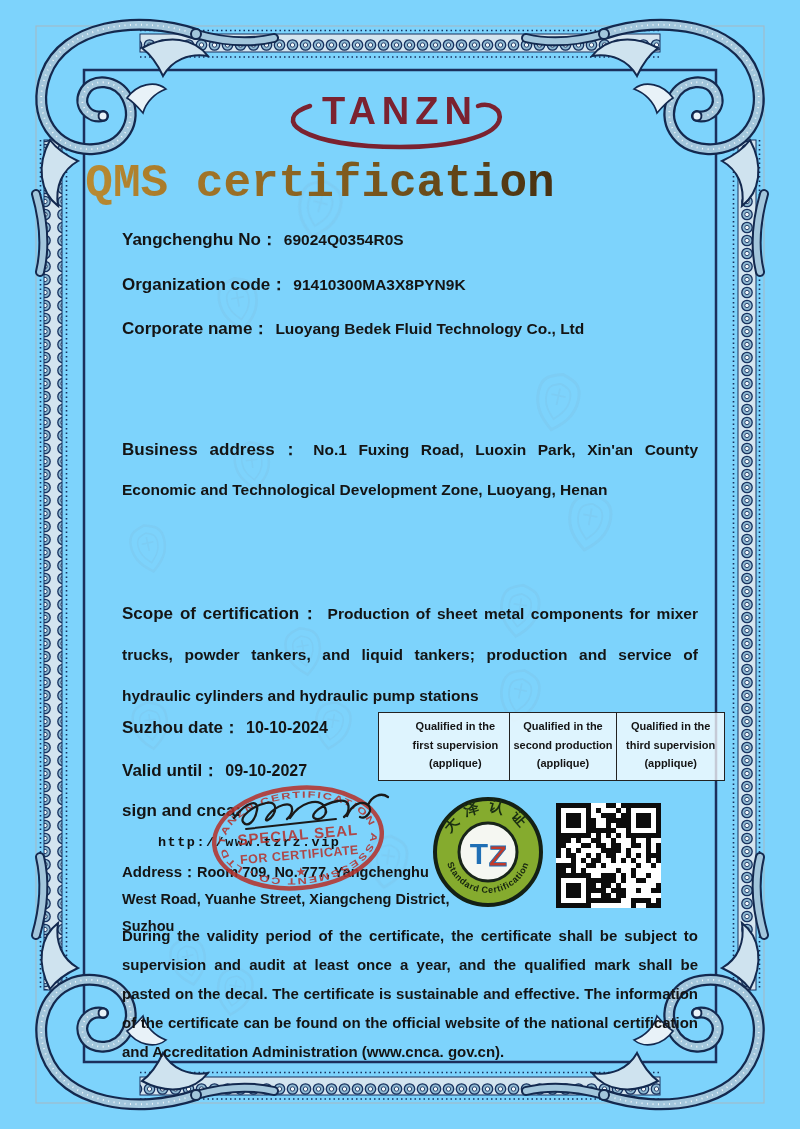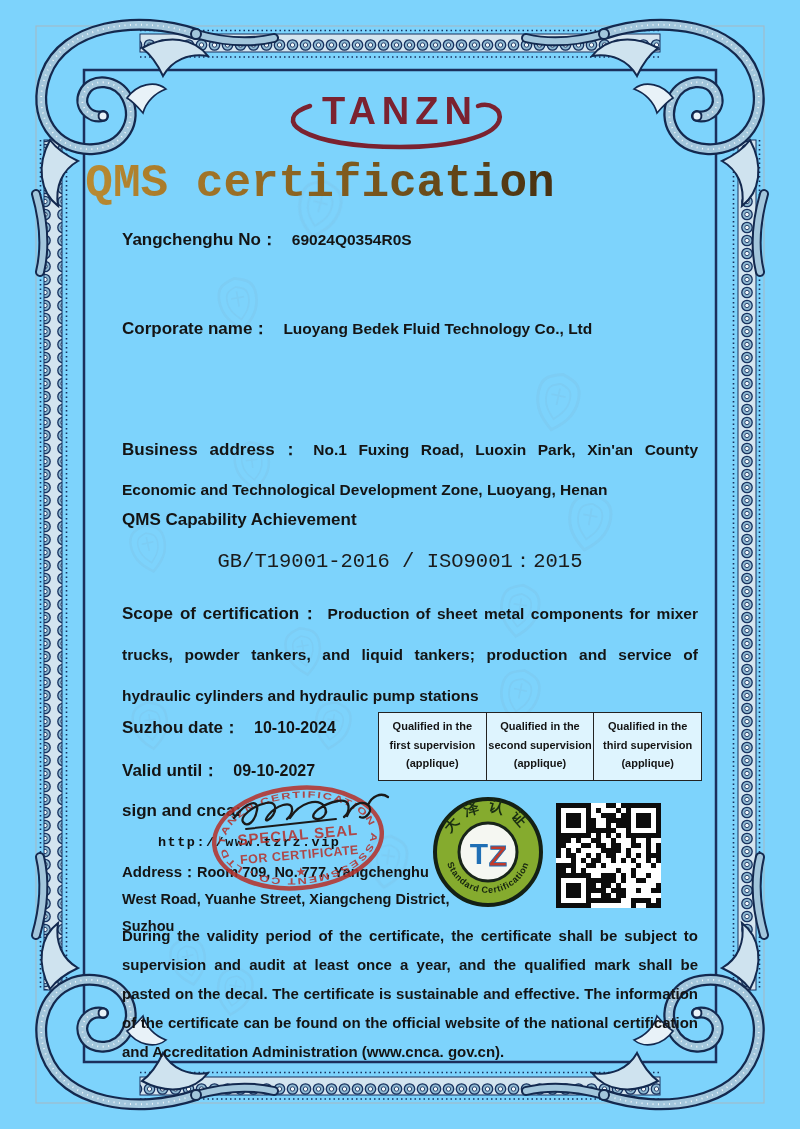--- a/index.html
+++ b/index.html
@@ -16,7 +16,7 @@
   
   .row{left:122px;white-space:nowrap;}
   .lbl{font-weight:700;font-size:17px;}
-  .val{font-weight:600;font-size:15.5px;margin-left:14px;}
+  .val{font-weight:600;font-size:15.5px;margin-left:6px;}
   .wrapblock{left:122px;width:576px;text-align:justify;line-height:40px;}
   .wrapblock .val{margin-left:7px;}
   .capability{left:122px;top:510px;font-weight:700;font-size:17px;}

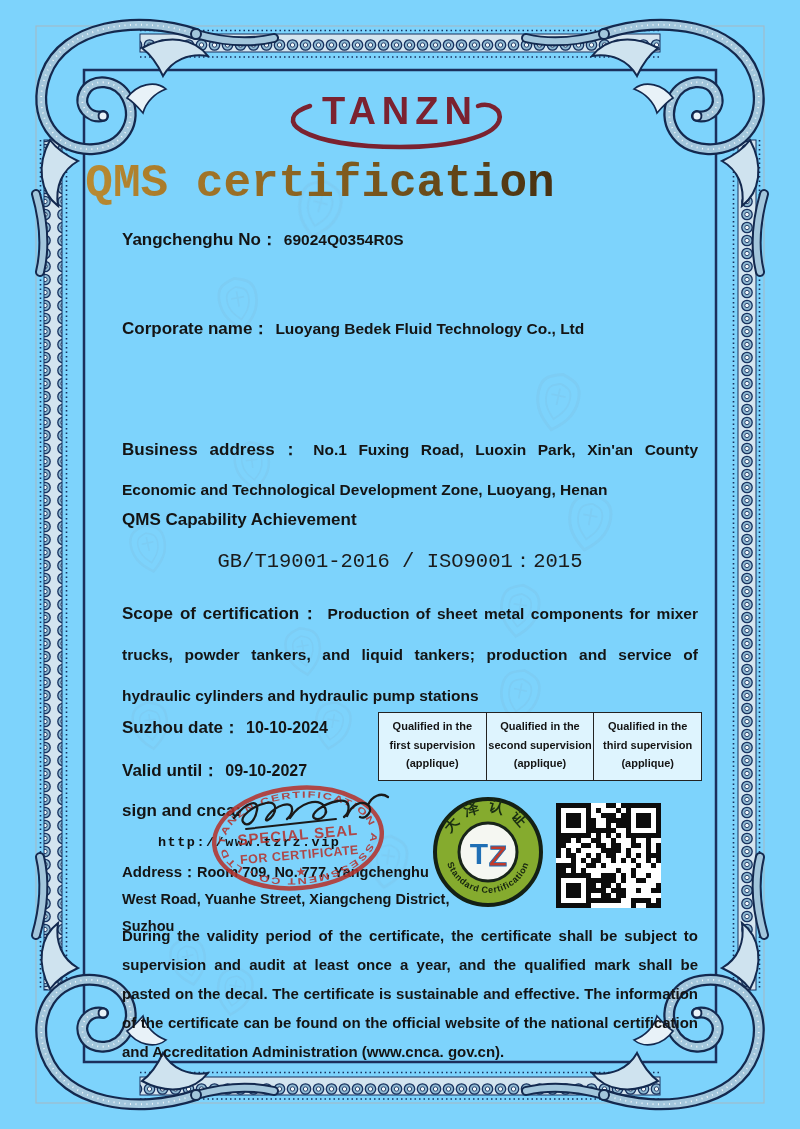--- a/index.html
+++ b/index.html
@@ -136,6 +136,9 @@
   <div class="abs row" style="top:228px">
     <span class="lbl">Yangchenghu No：</span><span class="val">69024Q0354R0S</span>
   </div>
+  <div class="abs row" style="top:273px">
+    <span class="lbl">Organization code：</span><span class="val">91410300MA3X8PYN9K</span>
+  </div>
   <div class="abs row" style="top:317px">
     <span class="lbl">Corporate name：</span><span class="val">Luoyang Bedek Fluid Technology Co., Ltd</span>
   </div>

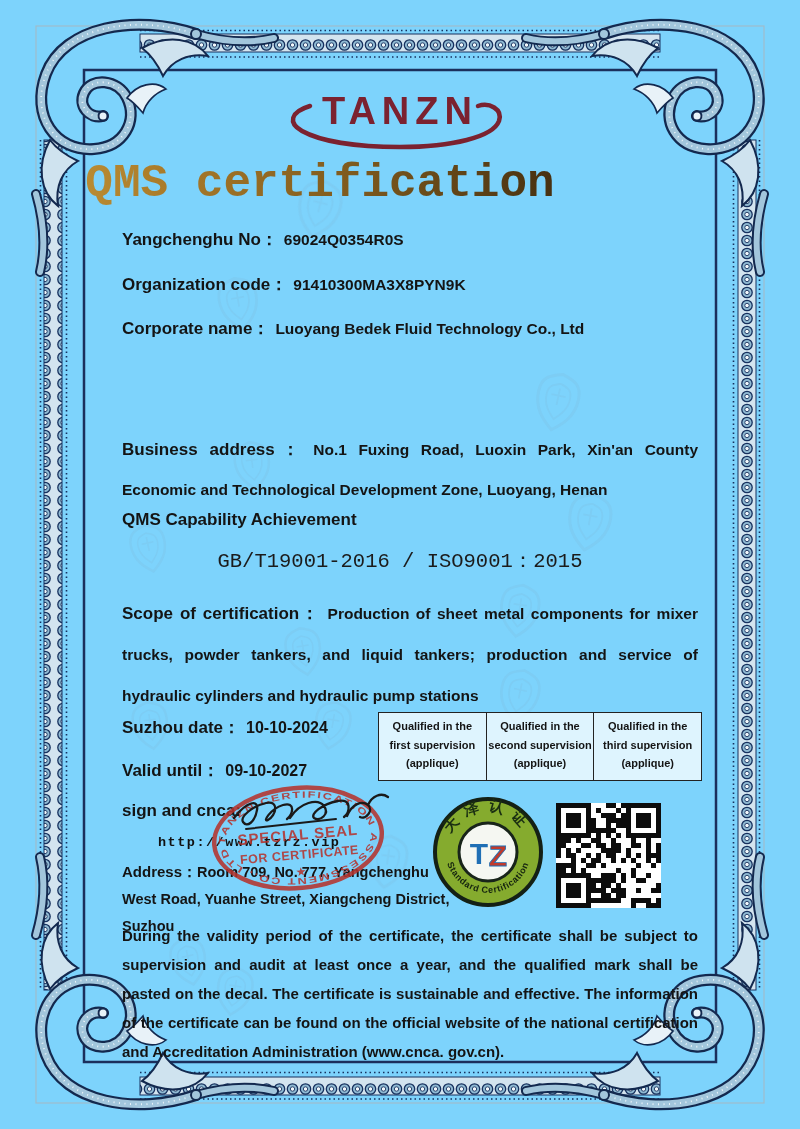--- a/index.html
+++ b/index.html
@@ -146,7 +146,6 @@
     <span class="lbl">Business address：</span><span class="val">No.1 Fuxing Road, Luoxin Park, Xin'an County Economic and Technological Development Zone, Luoyang, Henan</span>
   </div>
 
-  <div class="abs capability">QMS Capability Achievement</div>
   <div class="abs standard">GB/T19001-2016 / ISO9001：2015</div>
 
   <div class="abs wrapblock scope" style="top:593px">

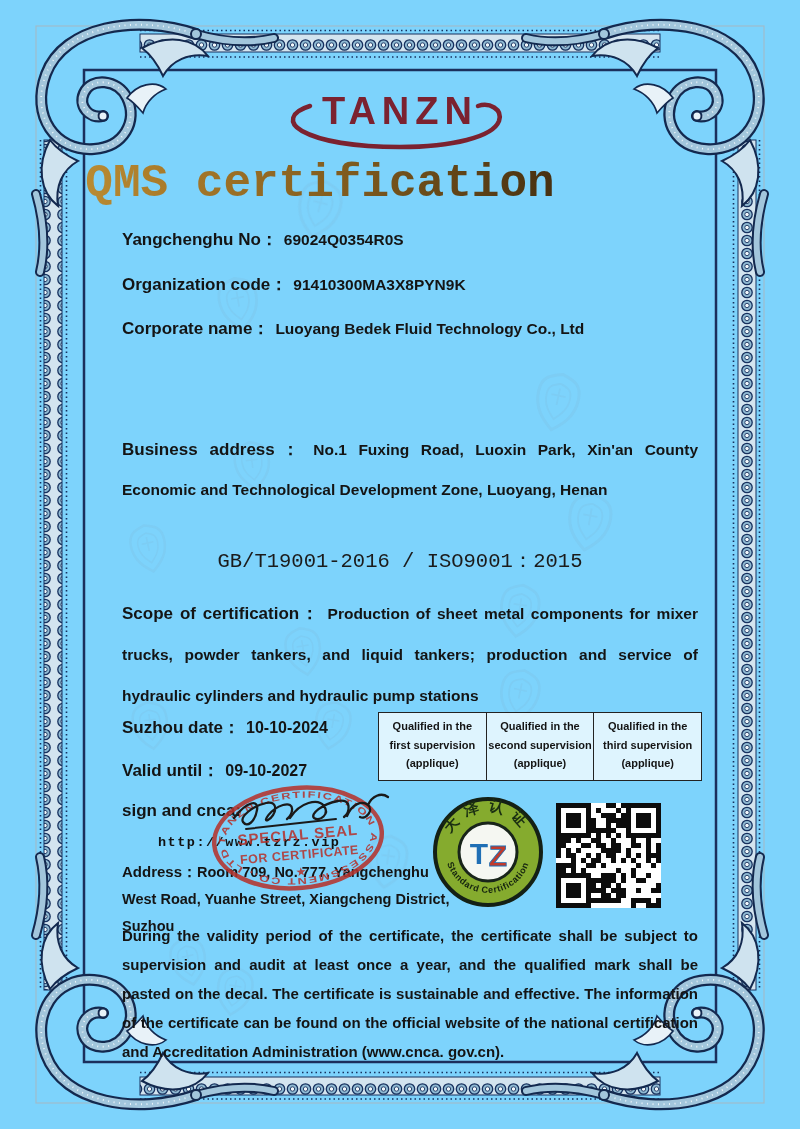--- a/index.html
+++ b/index.html
@@ -146,7 +146,6 @@
     <span class="lbl">Business address：</span><span class="val">No.1 Fuxing Road, Luoxin Park, Xin'an County Economic and Technological Development Zone, Luoyang, Henan</span>
   </div>
 
-  <div class="abs standard">GB/T19001-2016 / ISO9001：2015</div>
 
   <div class="abs wrapblock scope" style="top:593px">
     <span class="lbl">Scope of certification：</span><span class="val">Production of sheet metal components for mixer trucks, powder tankers, and liquid tankers; production and service of hydraulic cylinders and hydraulic pump stations</span>

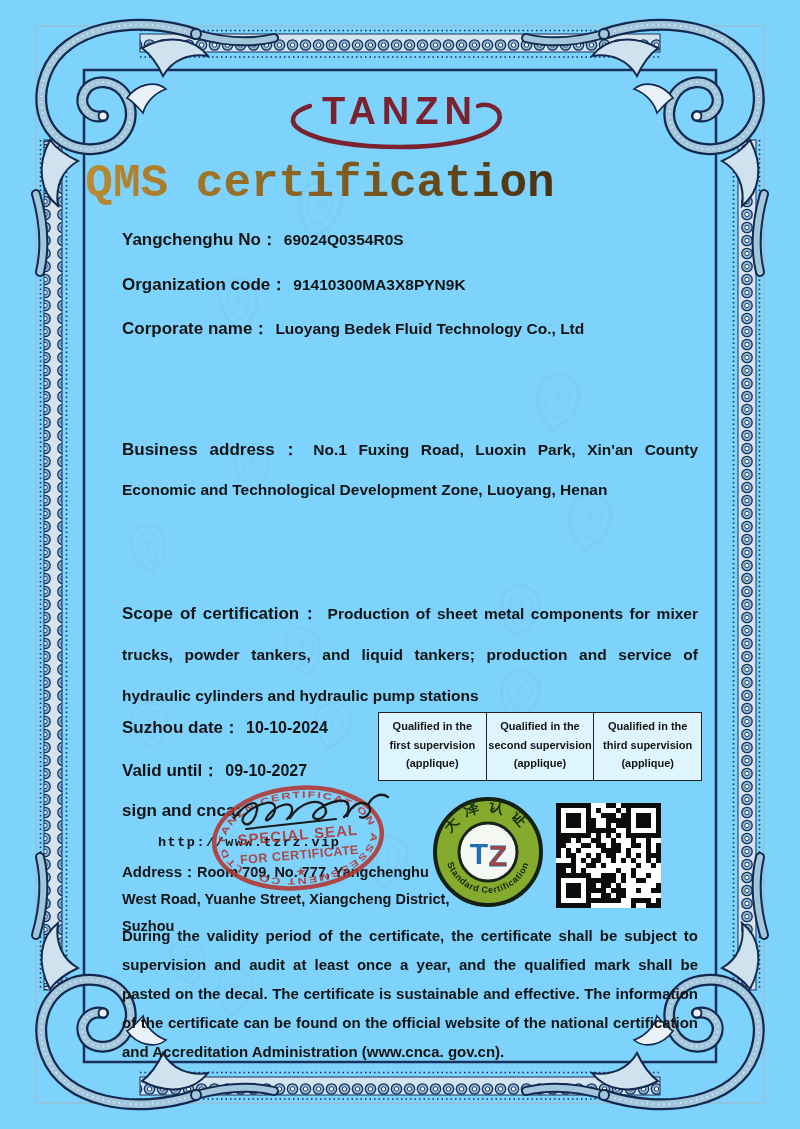--- a/index.html
+++ b/index.html
@@ -25,7 +25,7 @@
   .scope{line-height:41px;}
   
   .sup-table{left:378px;top:712px;width:322px;height:67px;display:flex;
-             border:1.5px solid #222;background:rgba(255,255,255,.75);}
+             border:1.5px solid #222;background:rgba(255,255,255,.75);padding-left:23px;}
   .sup-cell{flex:1;border-right:1.5px solid #222;text-align:center;
             font-size:11px;font-weight:600;line-height:18.5px;padding-top:4px;}
   .sup-cell:last-child{border-right:none;}

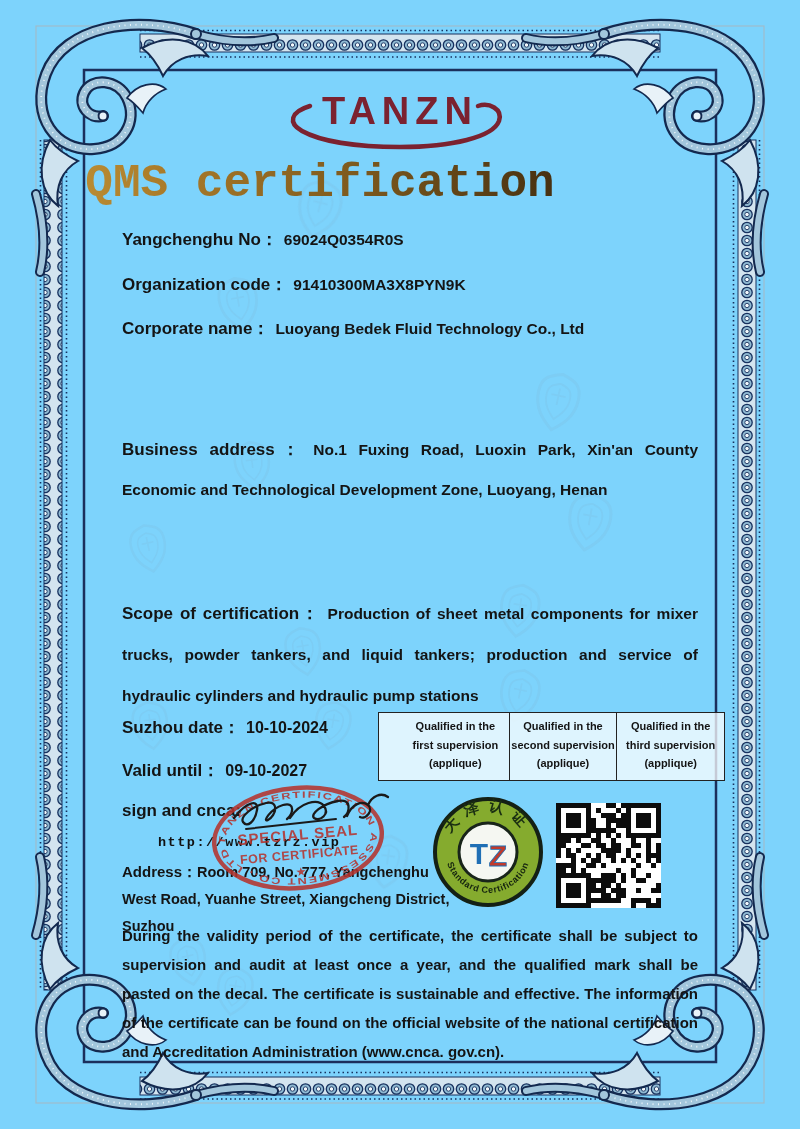--- a/index.html
+++ b/index.html
@@ -166,7 +166,7 @@
     </div>
     <div class="sup-cell">
       <div>Qualified in the</div>
-      <div>second supervision</div>
+      <div>second production</div>
       <div>(applique)</div>
     </div>
     <div class="sup-cell">

